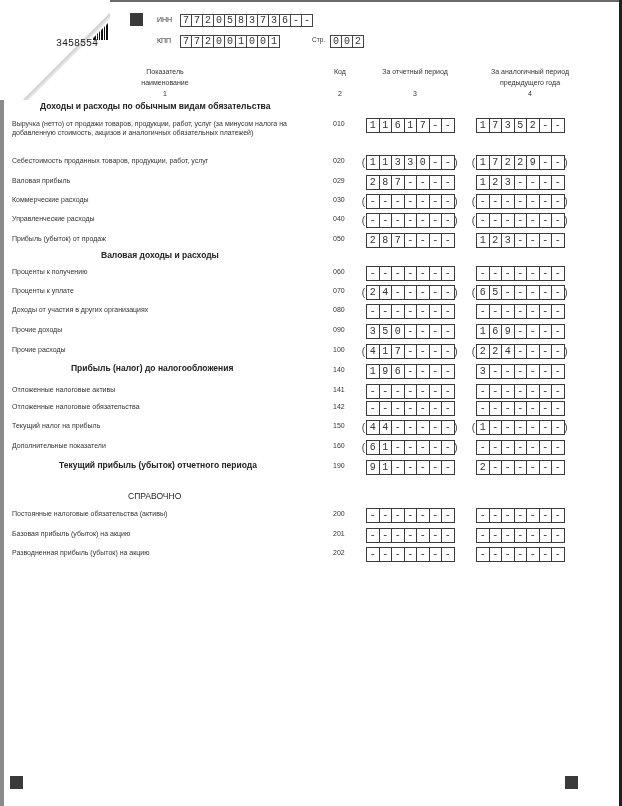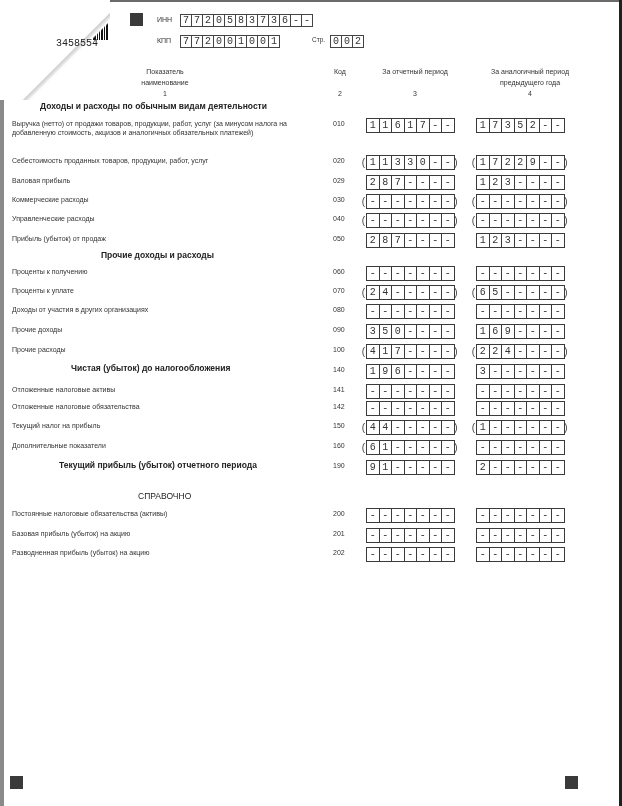--- a/index.html
+++ b/index.html
@@ -124,7 +124,7 @@
 <div class="col-head" style="left:360px;top:88px;width:110px;">3</div>
 <div class="col-head" style="left:470px;top:88px;width:120px;">4</div>
 
-<div class="section-title" style="left:40px;top:101px;">Доходы и расходы по обычным видам деятельности</div>
+<div class="section-title" style="left:40px;top:101px;">Доходы и расходы по обычным видам обязательства</div>
 <div class="section-title" style="left:101px;top:250px;">Прочие доходы и расходы</div>
 <div class="section-title" style="left:71px;top:363px;">Чистая (убыток) до налогообложения</div>
 <div class="section-title" style="left:59px;top:460px;">Текущий прибыль (убыток) отчетного периода</div>

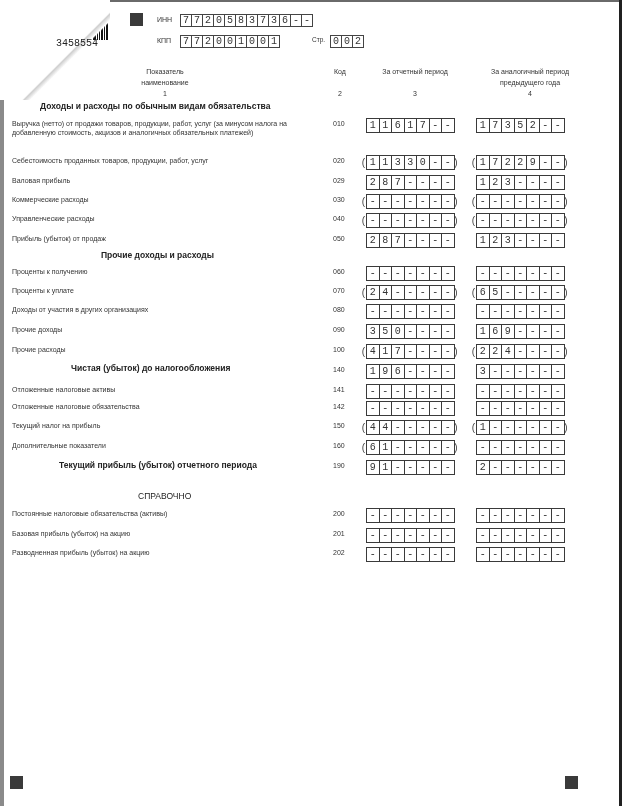--- a/index.html
+++ b/index.html
@@ -125,7 +125,7 @@
 <div class="col-head" style="left:470px;top:88px;width:120px;">4</div>
 
 <div class="section-title" style="left:40px;top:101px;">Доходы и расходы по обычным видам обязательства</div>
-<div class="section-title" style="left:101px;top:250px;">Прочие доходы и расходы</div>
+<div class="section-title" style="left:101px;top:250px;">Валовая доходы и расходы</div>
 <div class="section-title" style="left:71px;top:363px;">Чистая (убыток) до налогообложения</div>
 <div class="section-title" style="left:59px;top:460px;">Текущий прибыль (убыток) отчетного периода</div>
 <div class="section-title" style="left:138px;top:491px;font-weight:normal;font-size:8.5px;">СПРАВОЧНО</div>

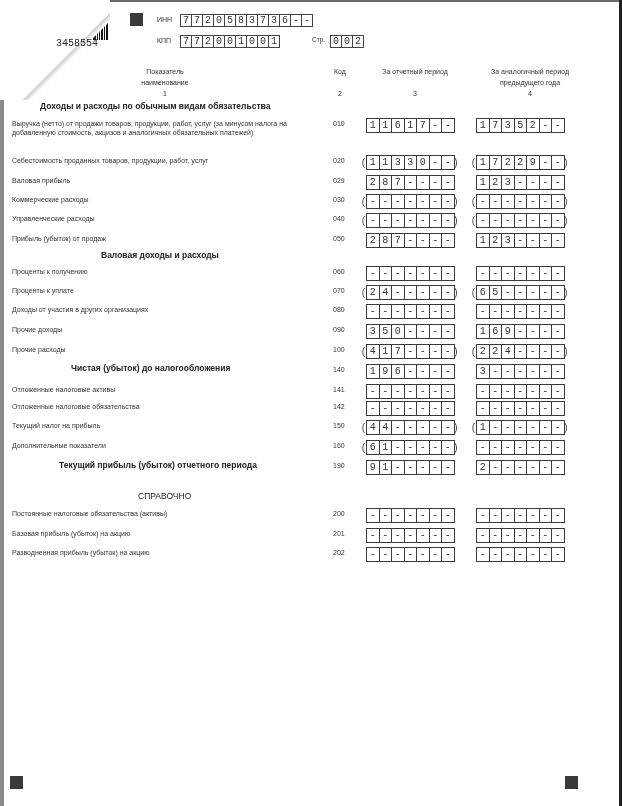--- a/index.html
+++ b/index.html
@@ -126,7 +126,7 @@
 
 <div class="section-title" style="left:40px;top:101px;">Доходы и расходы по обычным видам обязательства</div>
 <div class="section-title" style="left:101px;top:250px;">Валовая доходы и расходы</div>
-<div class="section-title" style="left:71px;top:363px;">Чистая (убыток) до налогообложения</div>
+<div class="section-title" style="left:71px;top:363px;">Прибыль (налог) до налогообложения</div>
 <div class="section-title" style="left:59px;top:460px;">Текущий прибыль (убыток) отчетного периода</div>
 <div class="section-title" style="left:138px;top:491px;font-weight:normal;font-size:8.5px;">СПРАВОЧНО</div>
 

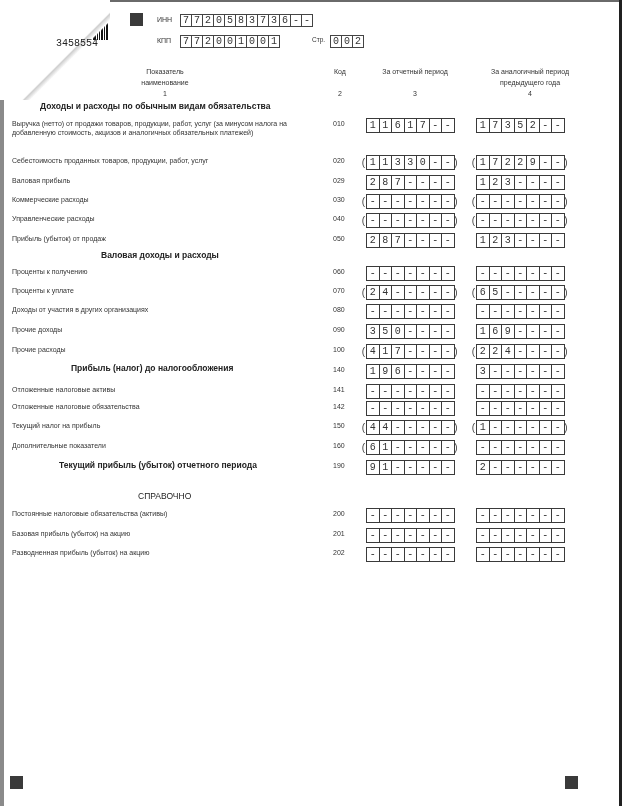--- a/index.html
+++ b/index.html
@@ -128,7 +128,7 @@
 <div class="section-title" style="left:101px;top:250px;">Валовая доходы и расходы</div>
 <div class="section-title" style="left:71px;top:363px;">Прибыль (налог) до налогообложения</div>
 <div class="section-title" style="left:59px;top:460px;">Текущий прибыль (убыток) отчетного периода</div>
-<div class="section-title" style="left:138px;top:491px;font-weight:normal;font-size:8.5px;">СПРАВОЧНО</div>
+<div class="section-title" style="left:128px;top:491px;font-weight:normal;font-size:8.5px;">СПРАВОЧНО</div>
 
 <div id="rows">
     <div class="row-label" style="top: 119px;">Выручка (нетто) от продажи товаров, продукции, работ, услуг (за минусом налога на добавленную стоимость, акцизов и аналогичных обязательных платежей)</div>

